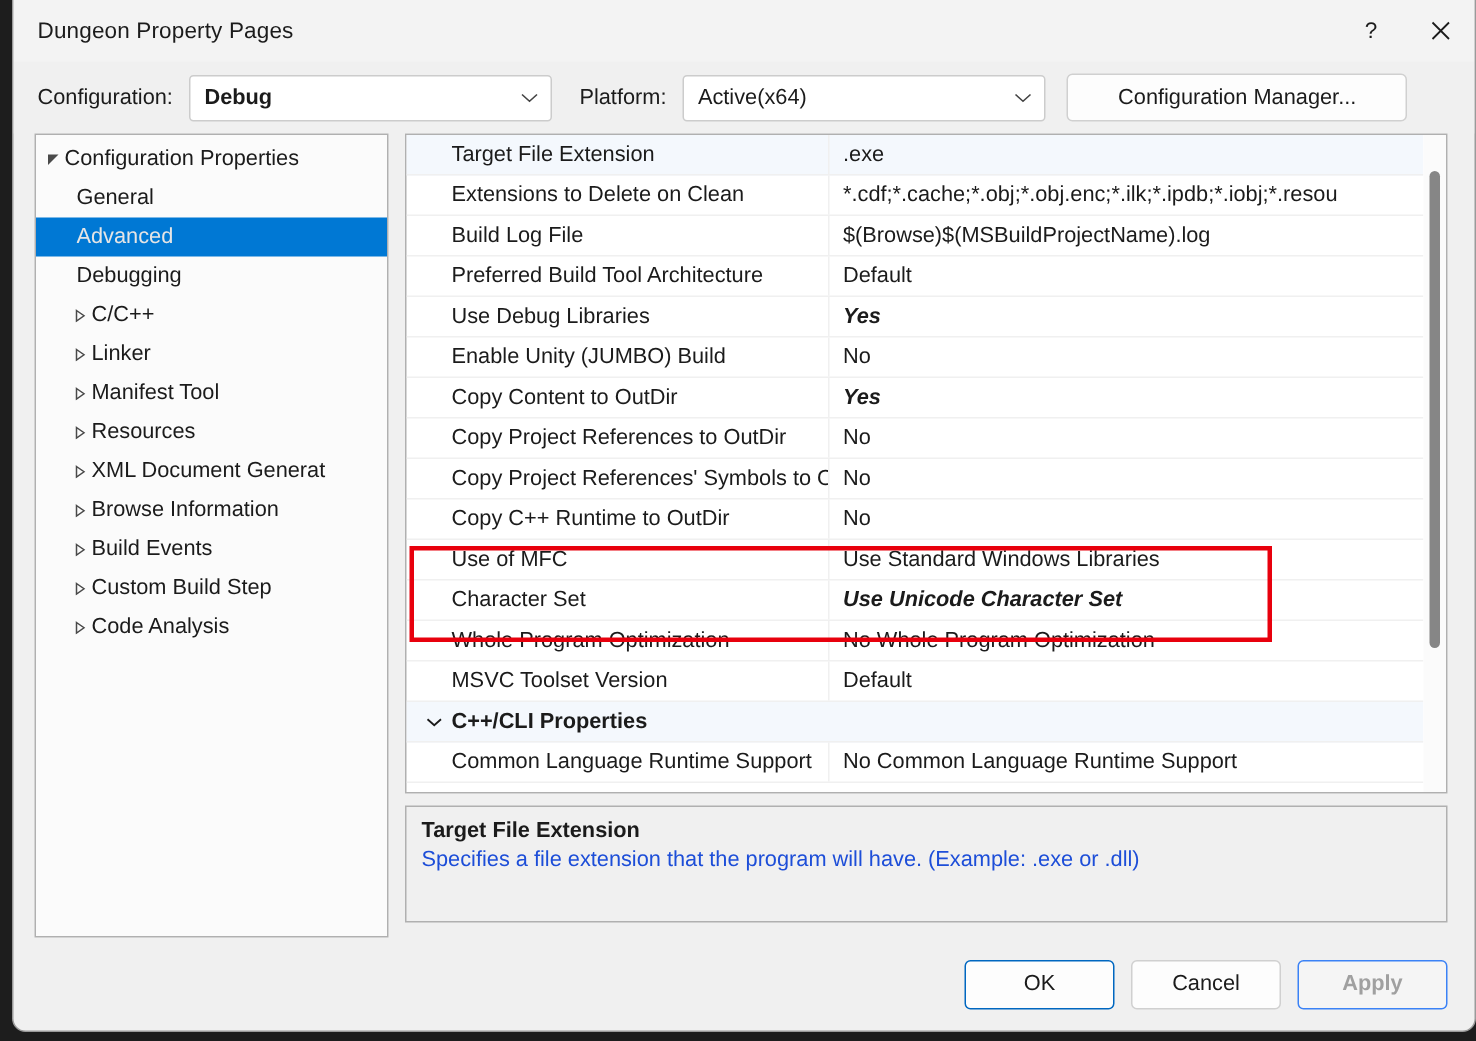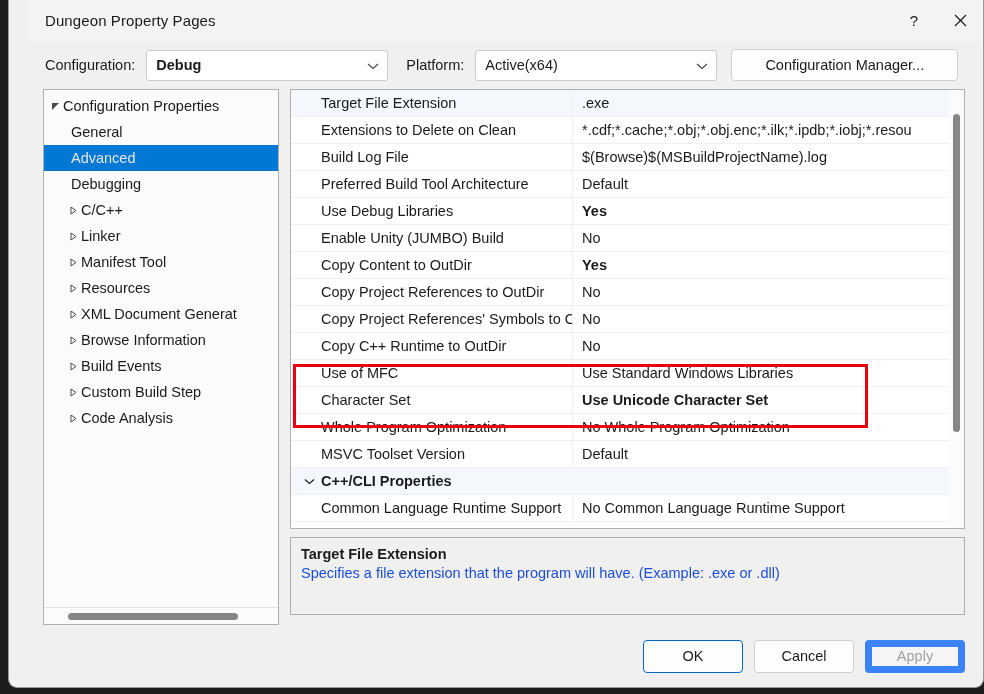--- a/index.html
+++ b/index.html
@@ -24,7 +24,6 @@
     display: flex;
     flex-direction: column;
     overflow: hidden;
-    padding-left: 20px;
   }
 
   

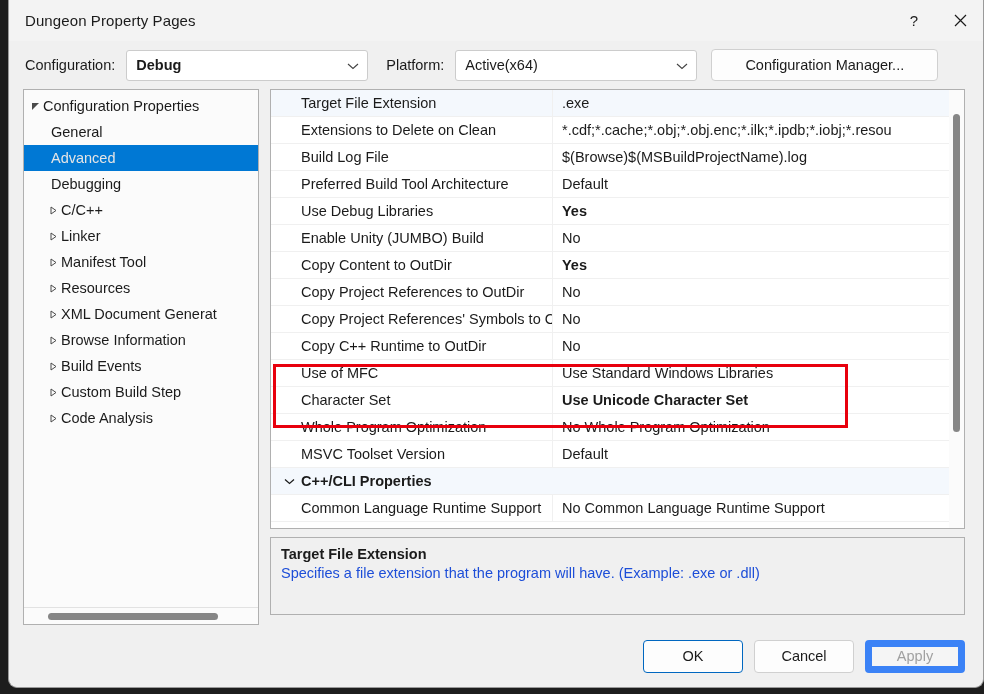--- a/index.html
+++ b/index.html
@@ -117,7 +117,7 @@
     background: #fbfbfb;
     border: 1px solid #b0b0b0;
     display: flex;
-    flex-direction: column;
+    flex-direction: row;
     margin-right: 11px;
     overflow: hidden;
   }

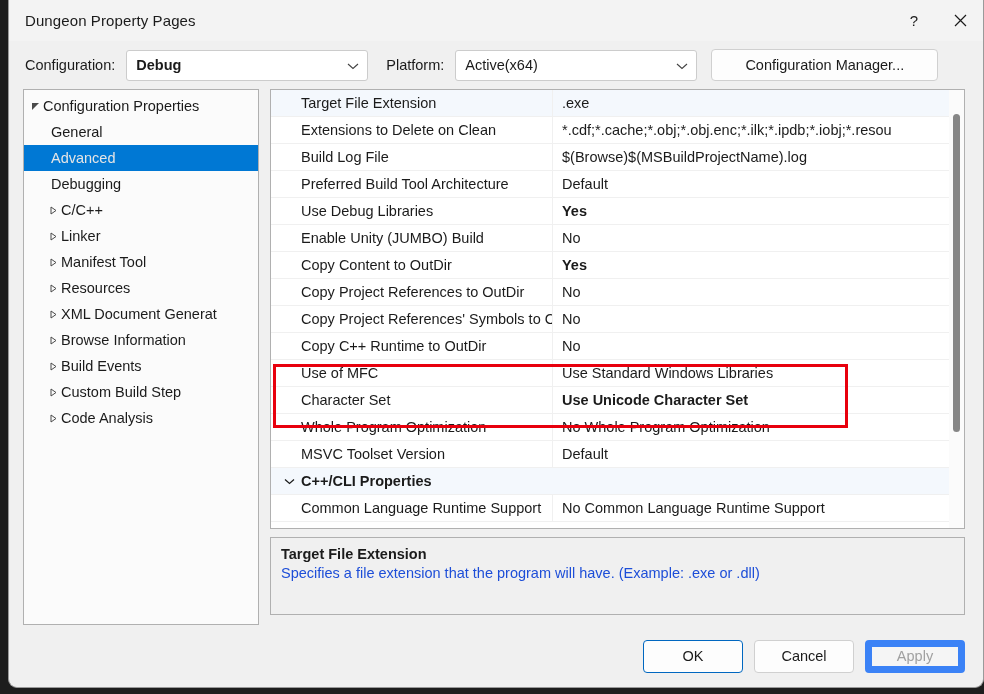--- a/index.html
+++ b/index.html
@@ -213,7 +213,7 @@
     overflow: hidden;
     min-width: 0;
   }
-  .grid-row .gval.b { font-weight: bold; }
+  .grid-row .gval.b { font-weight: bold; font-style: italic; }
   .grid-row.cat {
     background: #f4f8fd;
     font-weight: bold;

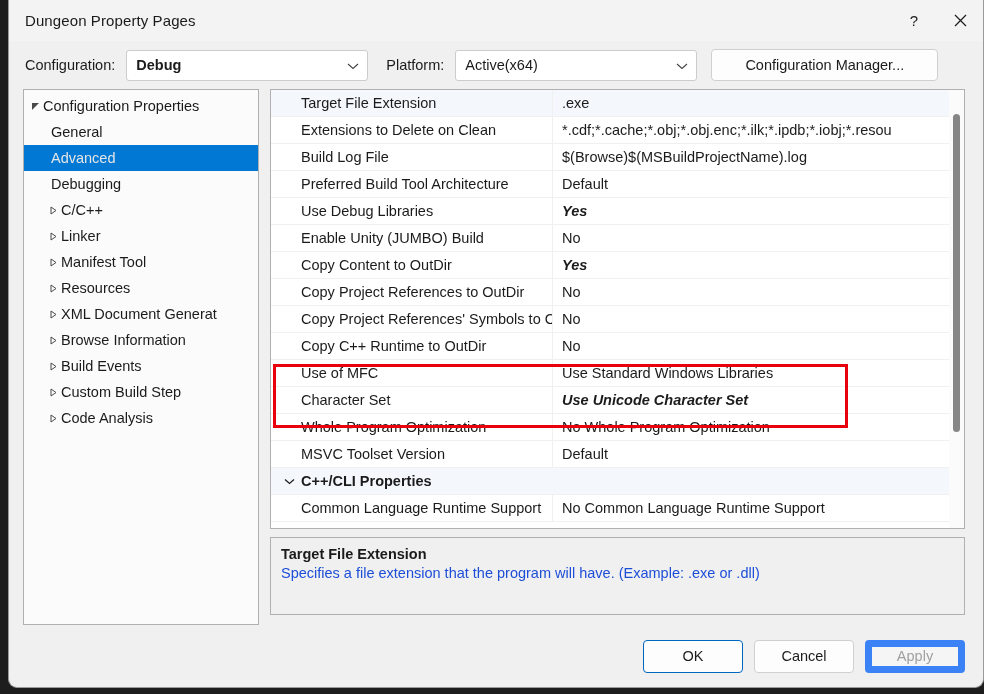--- a/index.html
+++ b/index.html
@@ -303,8 +303,9 @@
   }
   #btn-apply {
     background: #f5f5f5;
-    border: 7px solid #3b82f6;
+    border: 1px solid #3b82f6;
     color: #a0a0a0;
+    font-weight: bold;
   }
 </style>
 </head>

